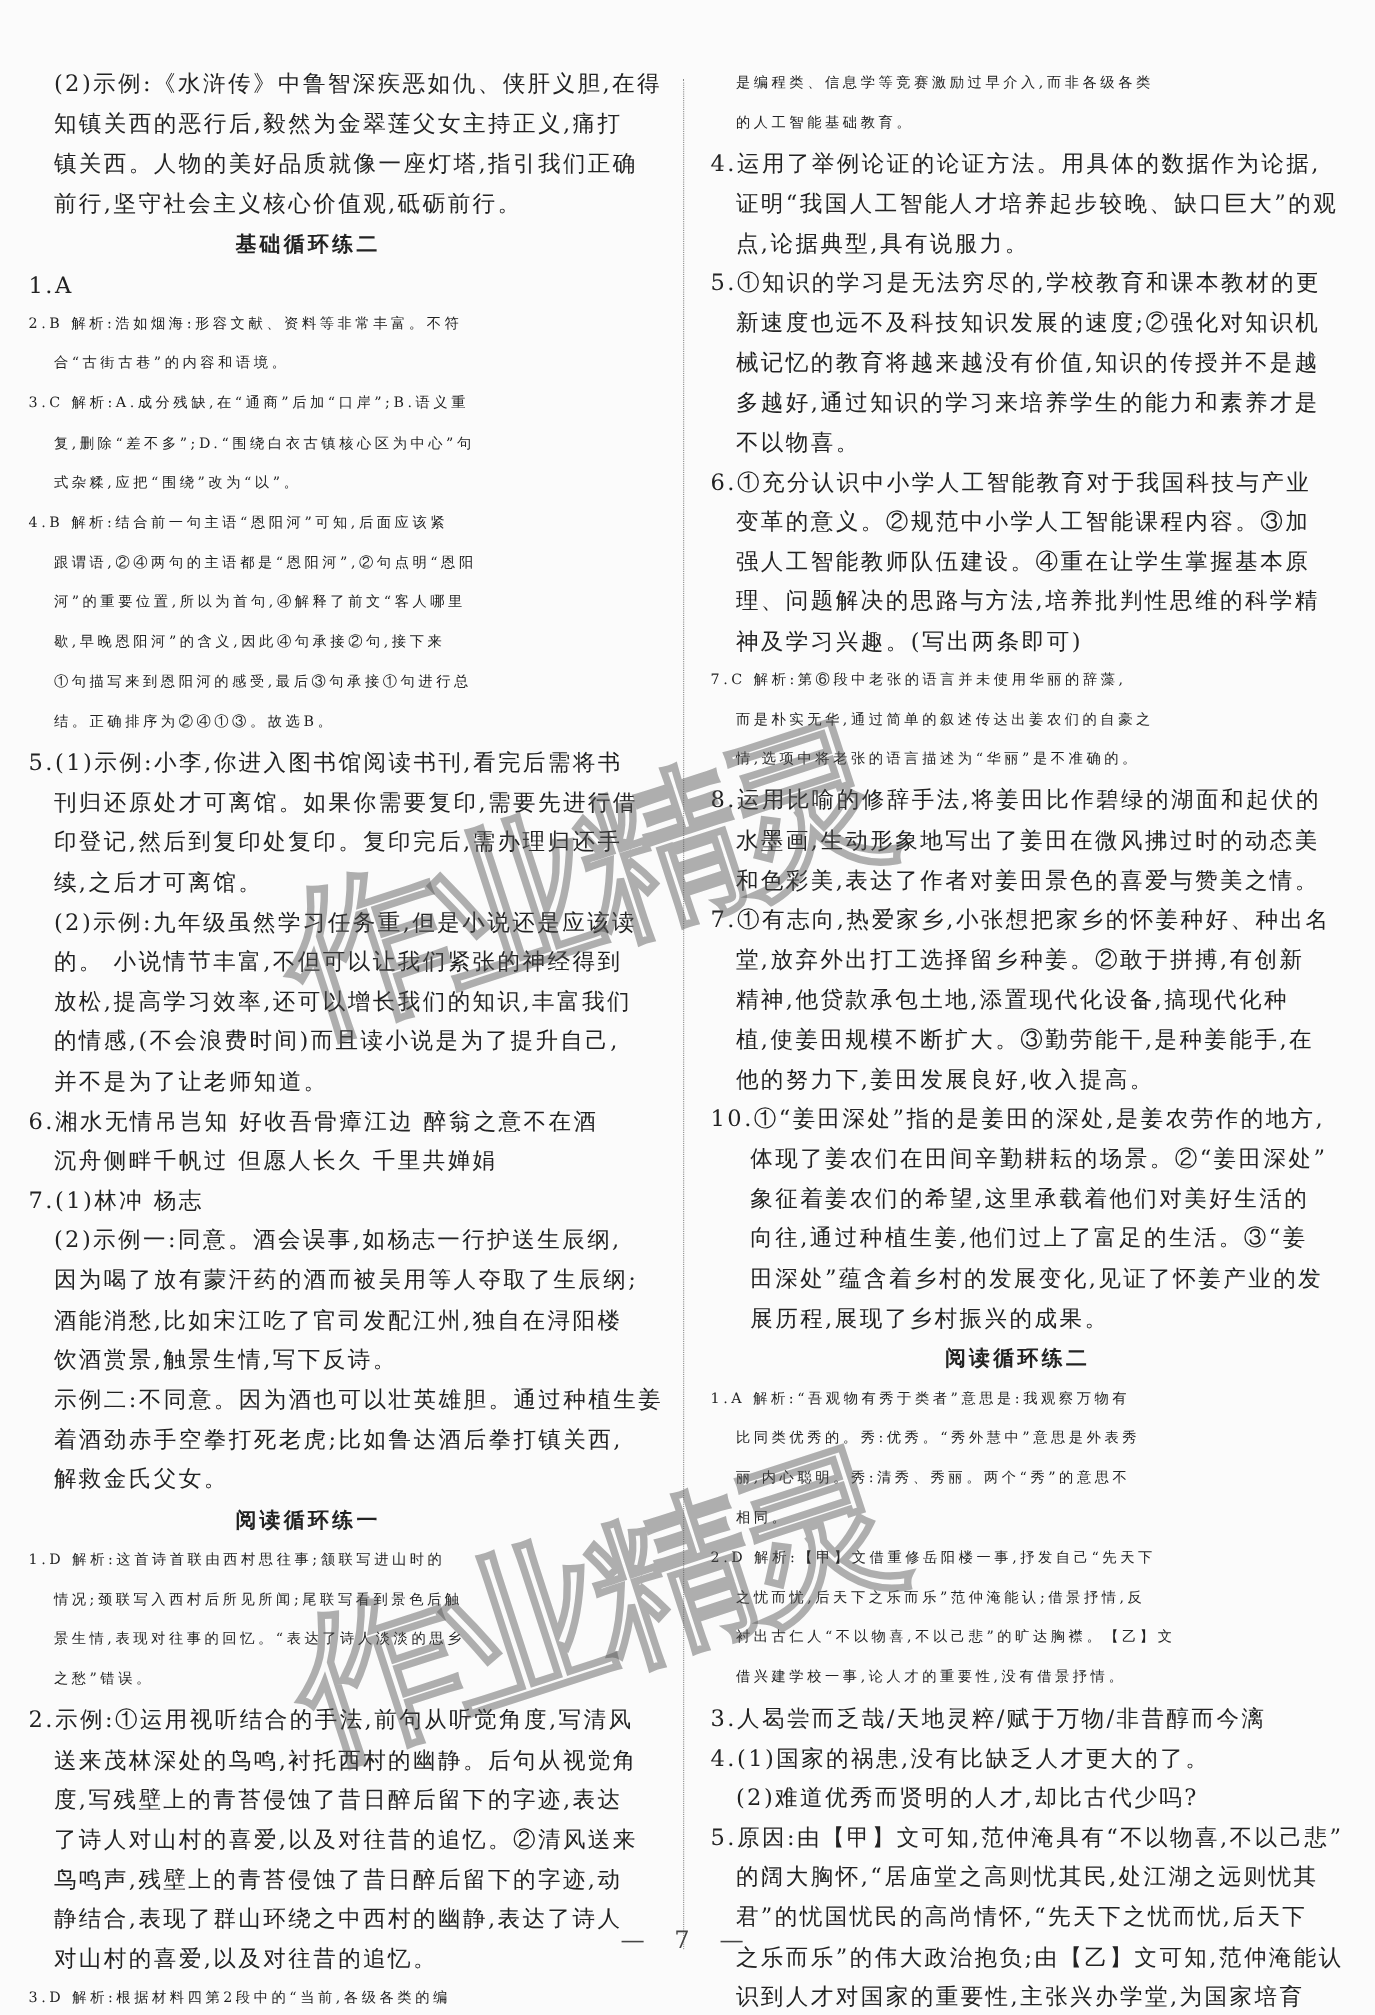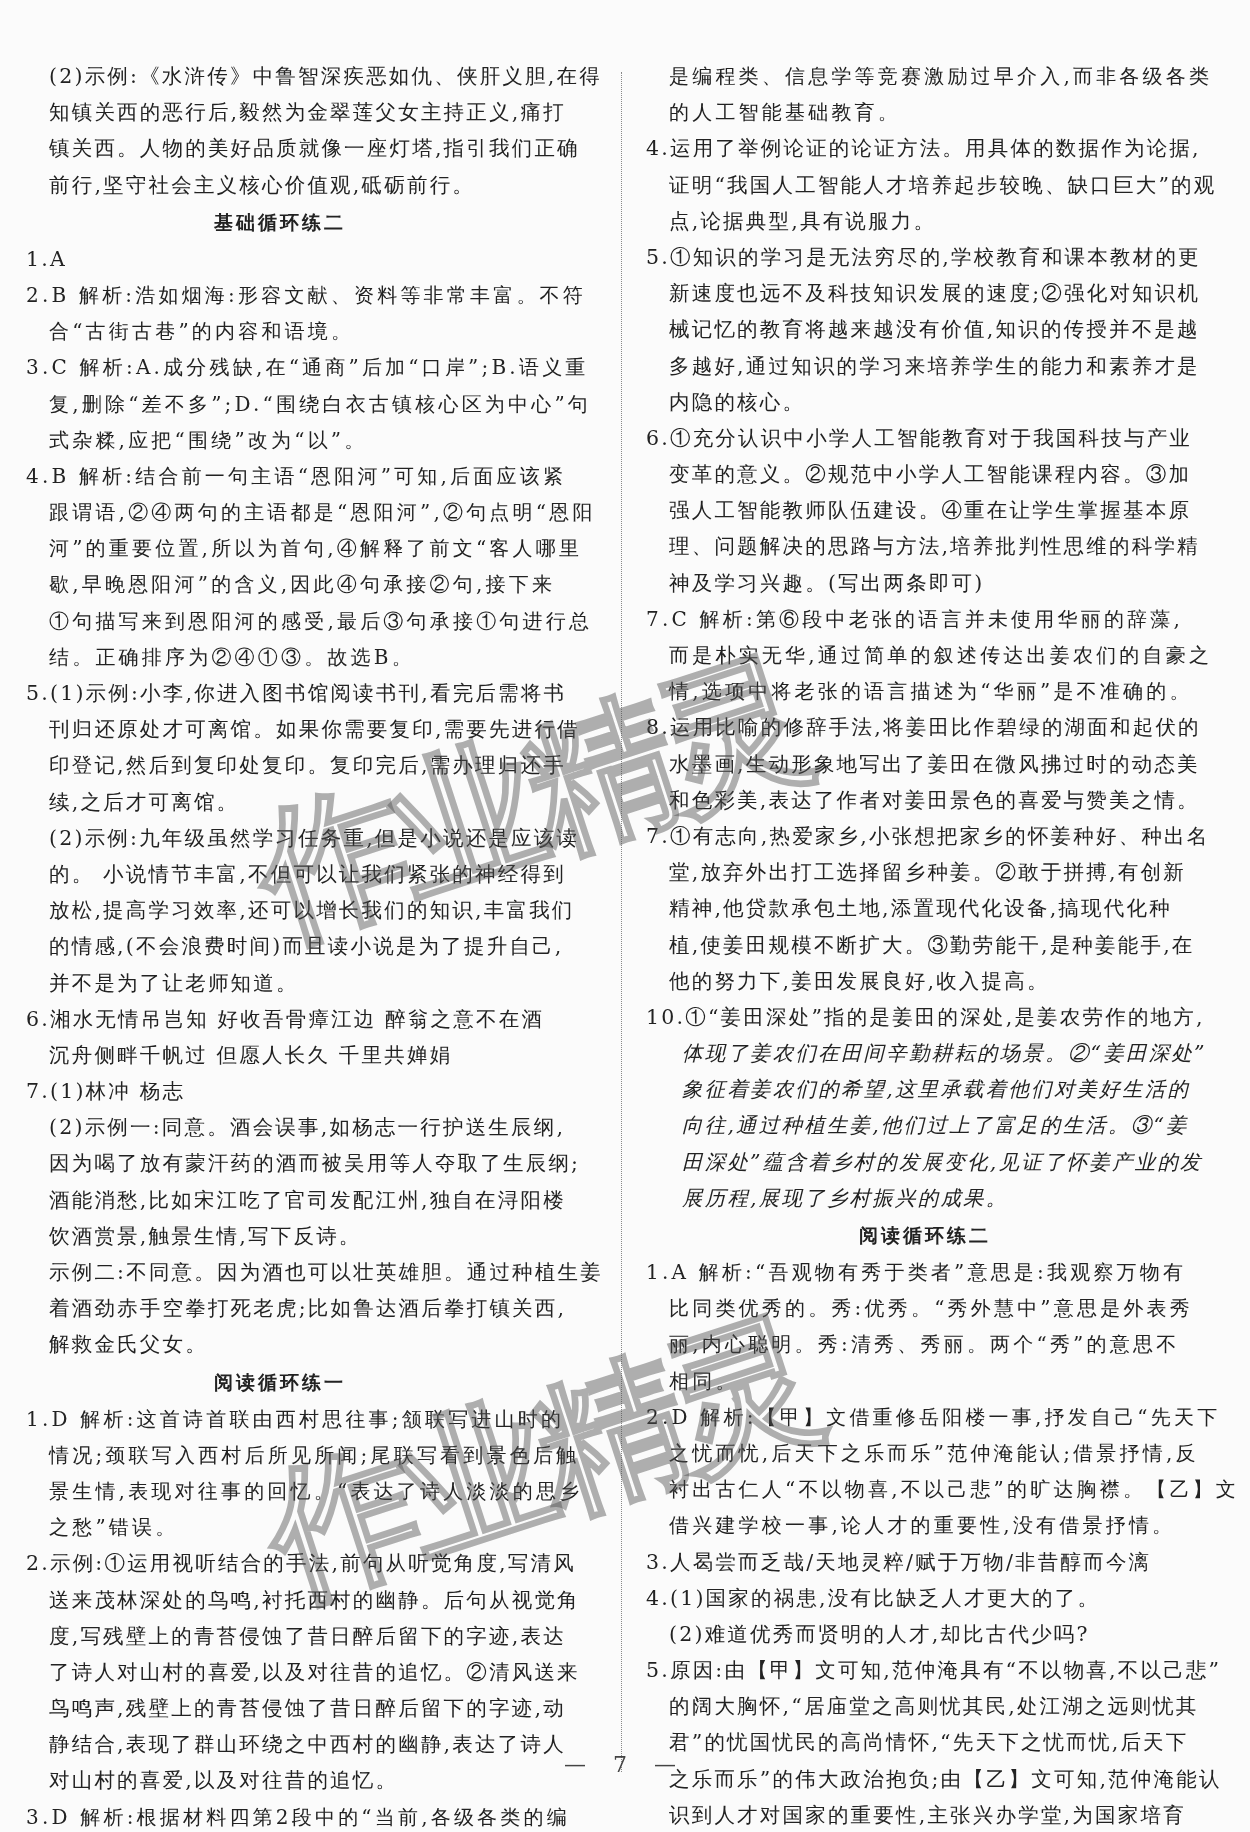--- a/index.html
+++ b/index.html
@@ -15,7 +15,7 @@
   .ind { padding-left: 23px; }
   .ind2 { padding-left: 36px; font-style: italic; }
   .heading { text-align: center; font-family: "DejaVu Sans", "Liberation Sans", sans-serif; font-weight: bold; font-size: 19px; letter-spacing: 3px; height: 38px; line-height: 38px; }
-  .k { font-size: 20px; letter-spacing: 3.2px; }
+  .k { font-size: 13px; letter-spacing: 3.2px; }
   .pagenum { position: absolute; left: 0; width: 1250px; top: 1752px; text-align: center; font-size: 22px; letter-spacing: 10px; color: #444; }
   .watermark { position: absolute; font-family: "DejaVu Sans", sans-serif; font-weight: bold; font-size: 150px; color: transparent; -webkit-text-stroke: 2px rgba(80,80,80,0.45); transform: rotate(-18deg); letter-spacing: -10px; pointer-events: none; }
 </style>

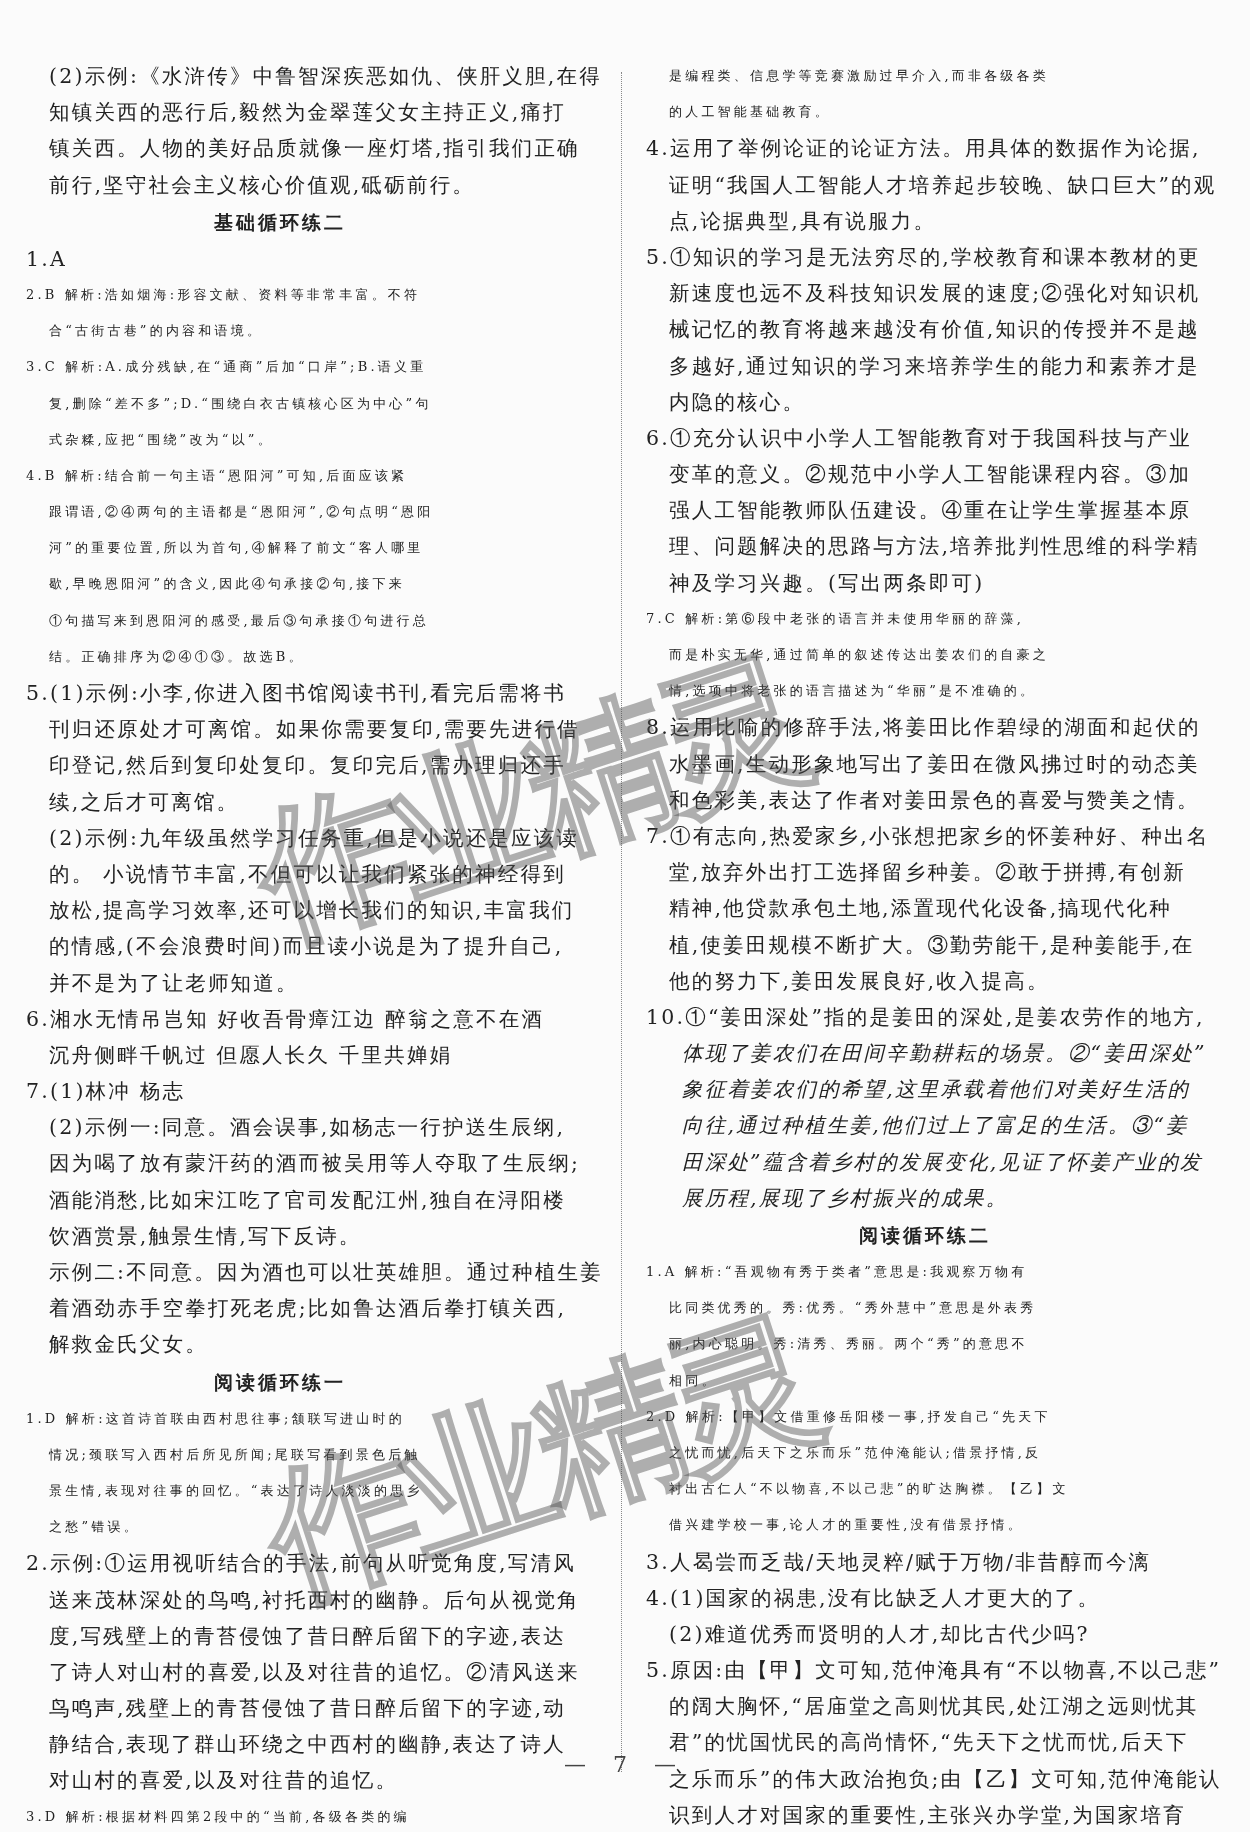--- a/index.html
+++ b/index.html
@@ -87,7 +87,7 @@
   <div class="line ind">新速度也远不及科技知识发展的速度;②强化对知识机</div>
   <div class="line ind">械记忆的教育将越来越没有价值,知识的传授并不是越</div>
   <div class="line ind">多越好,通过知识的学习来培养学生的能力和素养才是</div>
-  <div class="line ind">内隐的核心。</div>
+  <div class="line ind">不以物喜。</div>
   <div class="line">6.①充分认识中小学人工智能教育对于我国科技与产业</div>
   <div class="line ind">变革的意义。②规范中小学人工智能课程内容。③加</div>
   <div class="line ind">强人工智能教师队伍建设。④重在让学生掌握基本原</div>

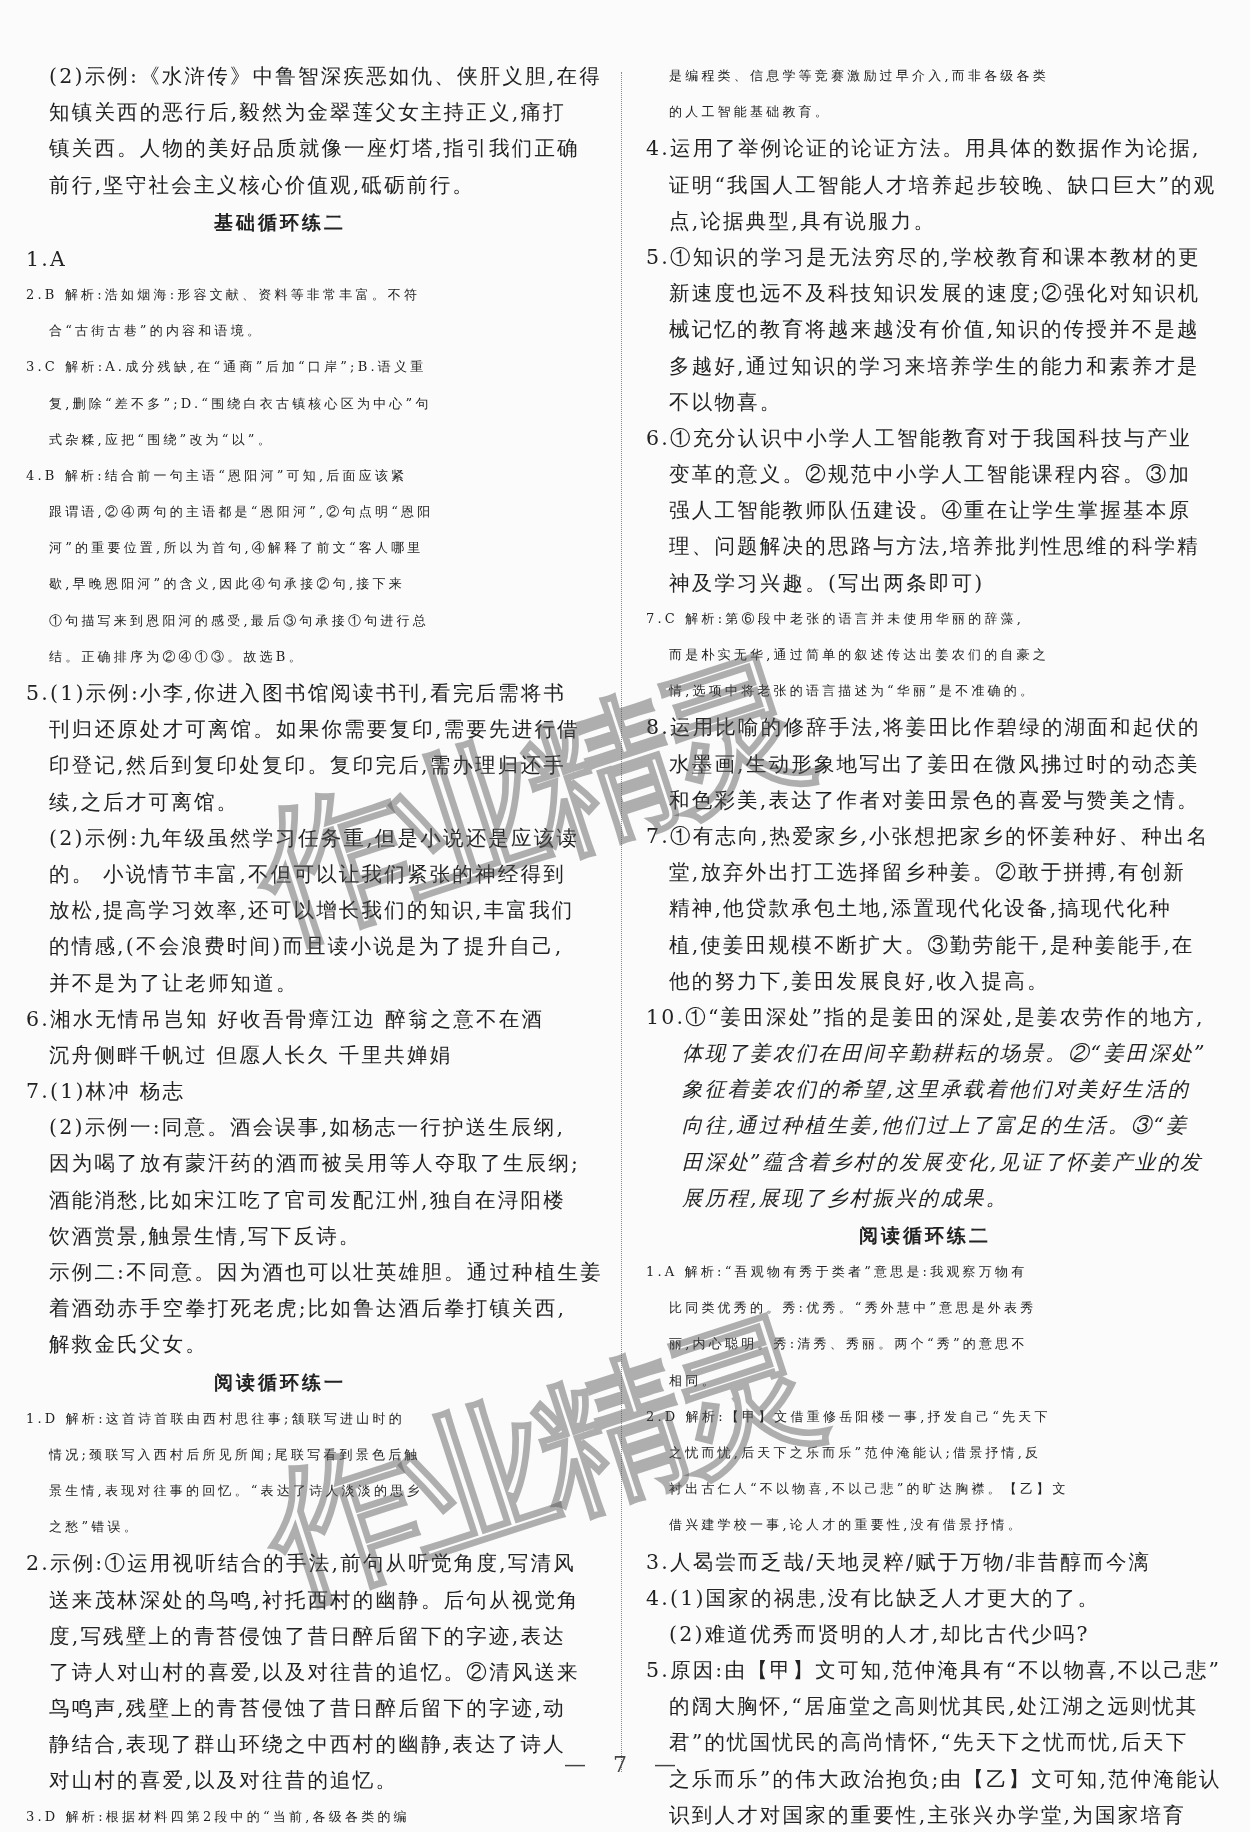--- a/index.html
+++ b/index.html
@@ -13,7 +13,7 @@
   .divider { position: absolute; left: 621px; top: 72px; height: 1700px; border-left: 1.5px dotted #888; }
   .line { white-space: nowrap; height: 36.2px; }
   .ind { padding-left: 23px; }
-  .ind2 { padding-left: 36px; font-style: italic; }
+  .ind2 { padding-left: 36px; }
   .heading { text-align: center; font-family: "DejaVu Sans", "Liberation Sans", sans-serif; font-weight: bold; font-size: 19px; letter-spacing: 3px; height: 38px; line-height: 38px; }
   .k { font-size: 13px; letter-spacing: 3.2px; }
   .pagenum { position: absolute; left: 0; width: 1250px; top: 1752px; text-align: center; font-size: 22px; letter-spacing: 10px; color: #444; }

